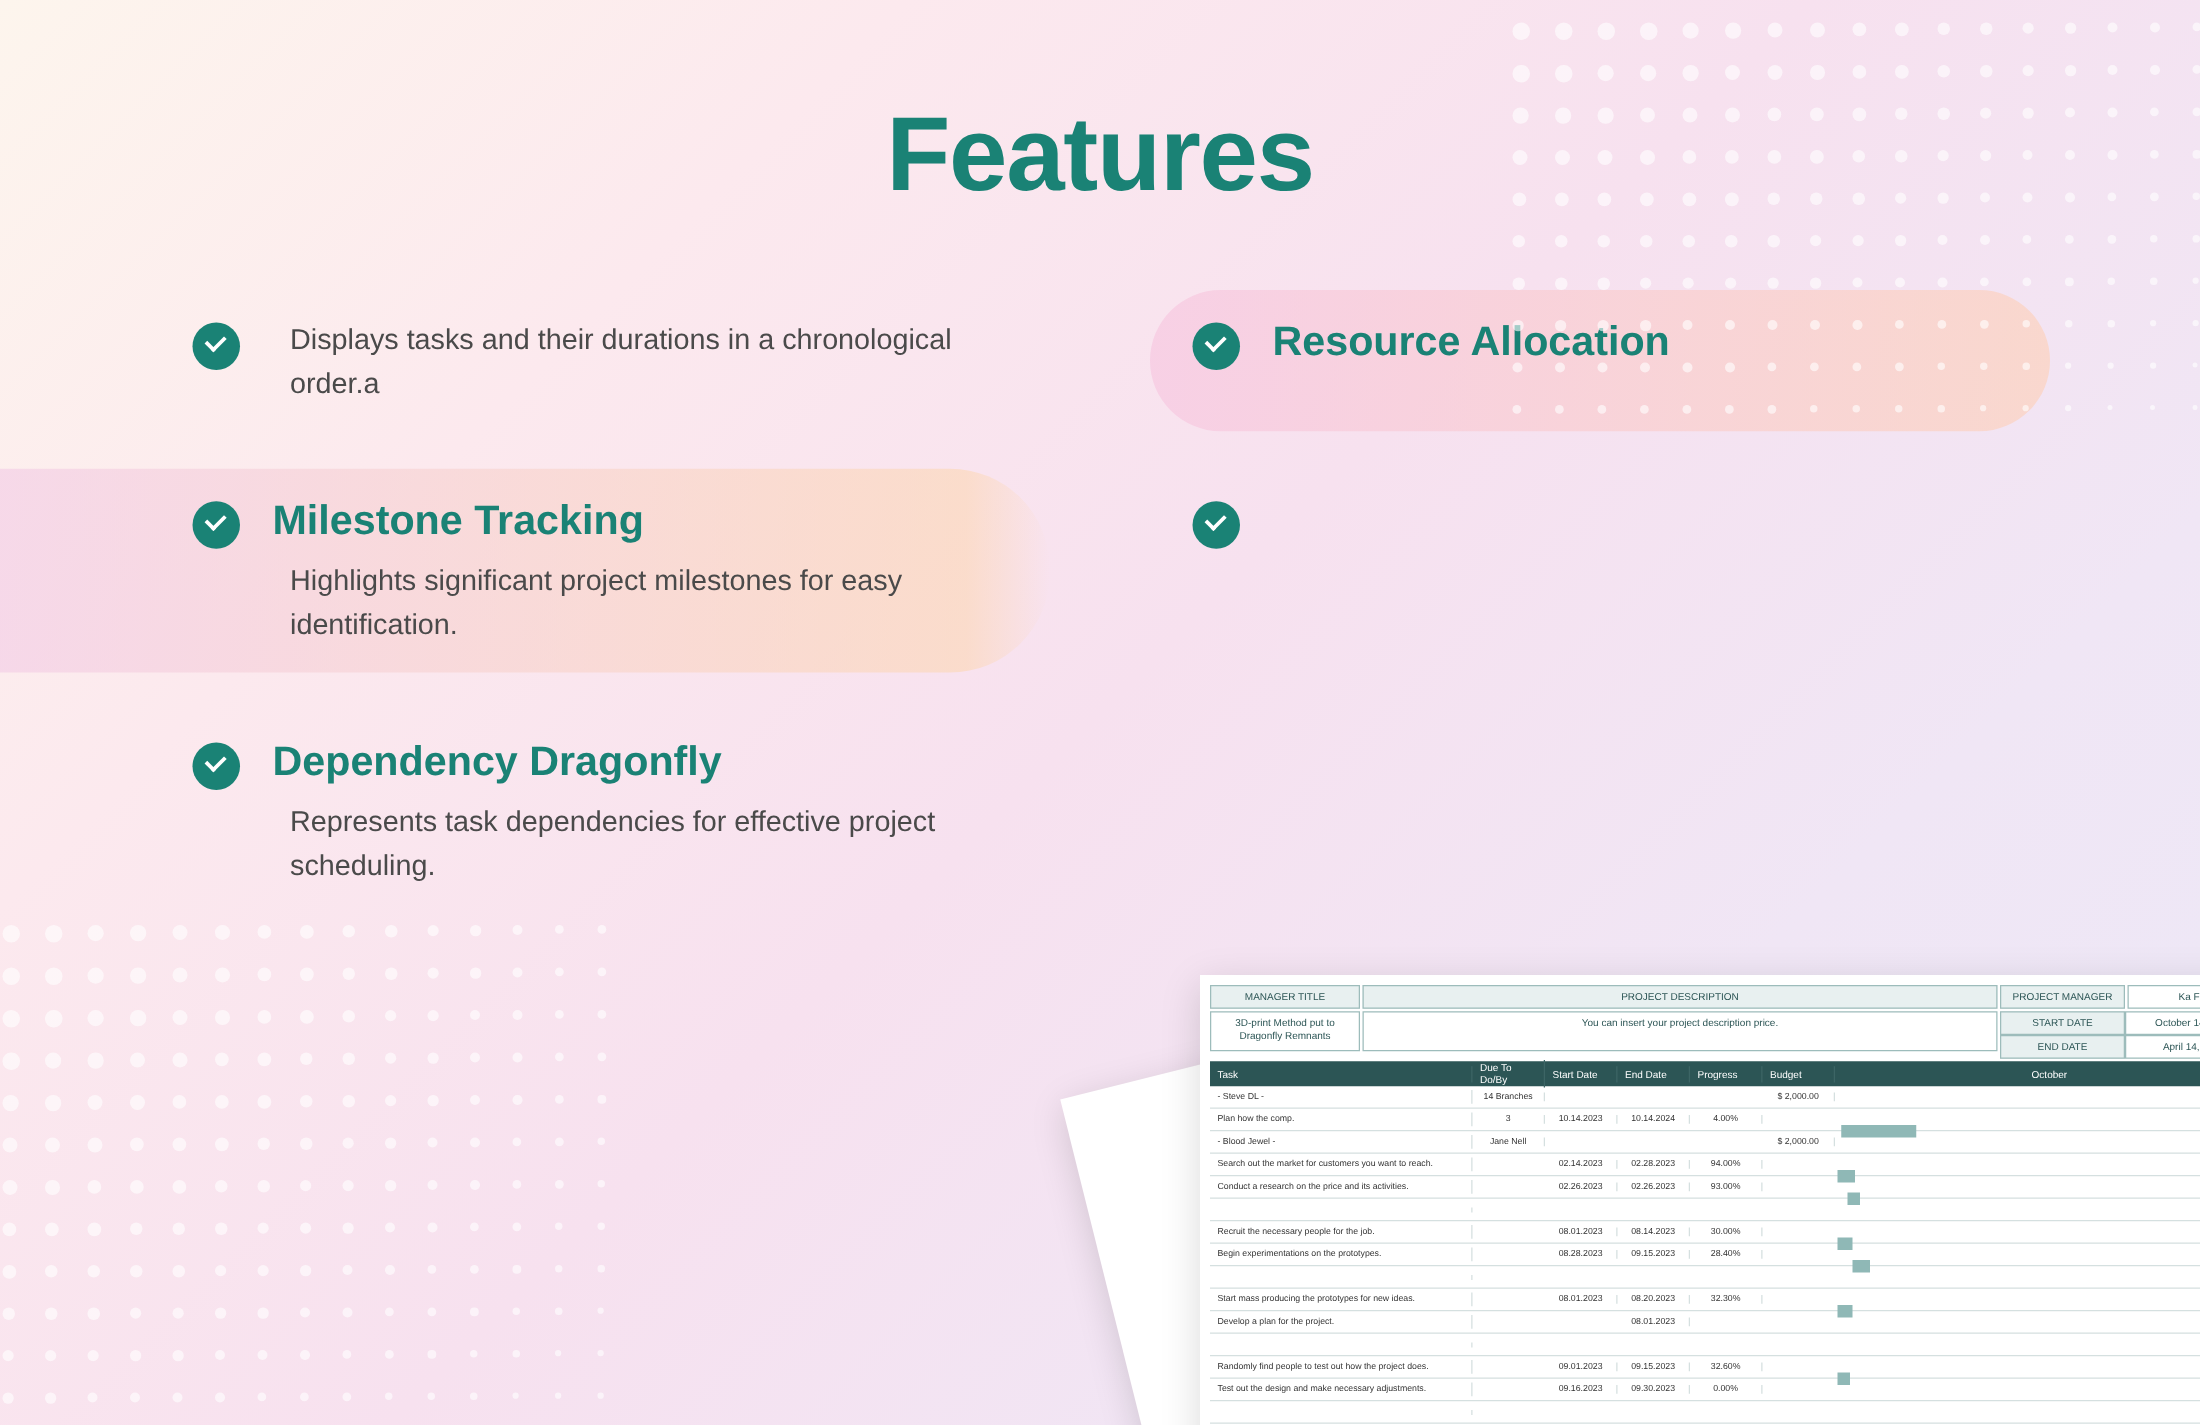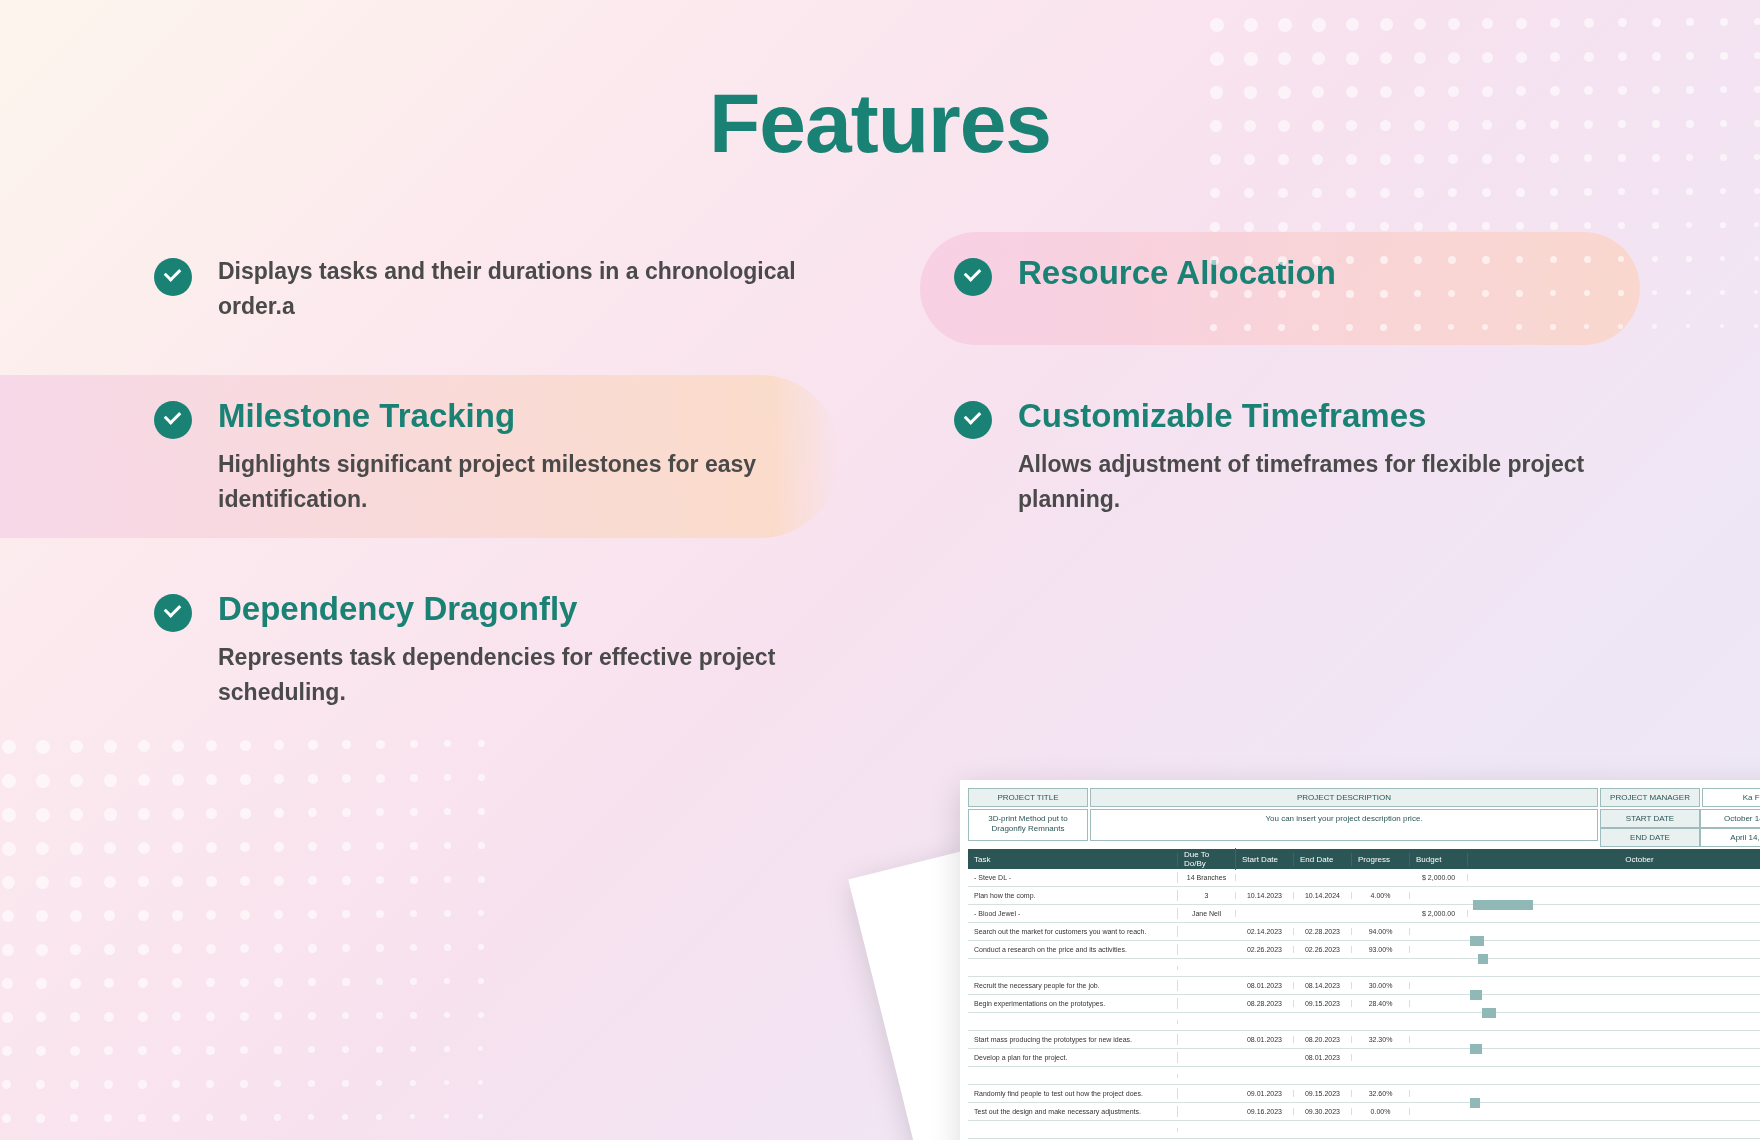--- a/index.html
+++ b/index.html
@@ -85,7 +85,8 @@
   font-size: 23px;
   color: #4a4a4a;
   line-height: 1.5;
-  font-weight: 700;
+  font-weight: 400;
+  margin-left: 14px;
 }
 .docs-preview {
   position: absolute;

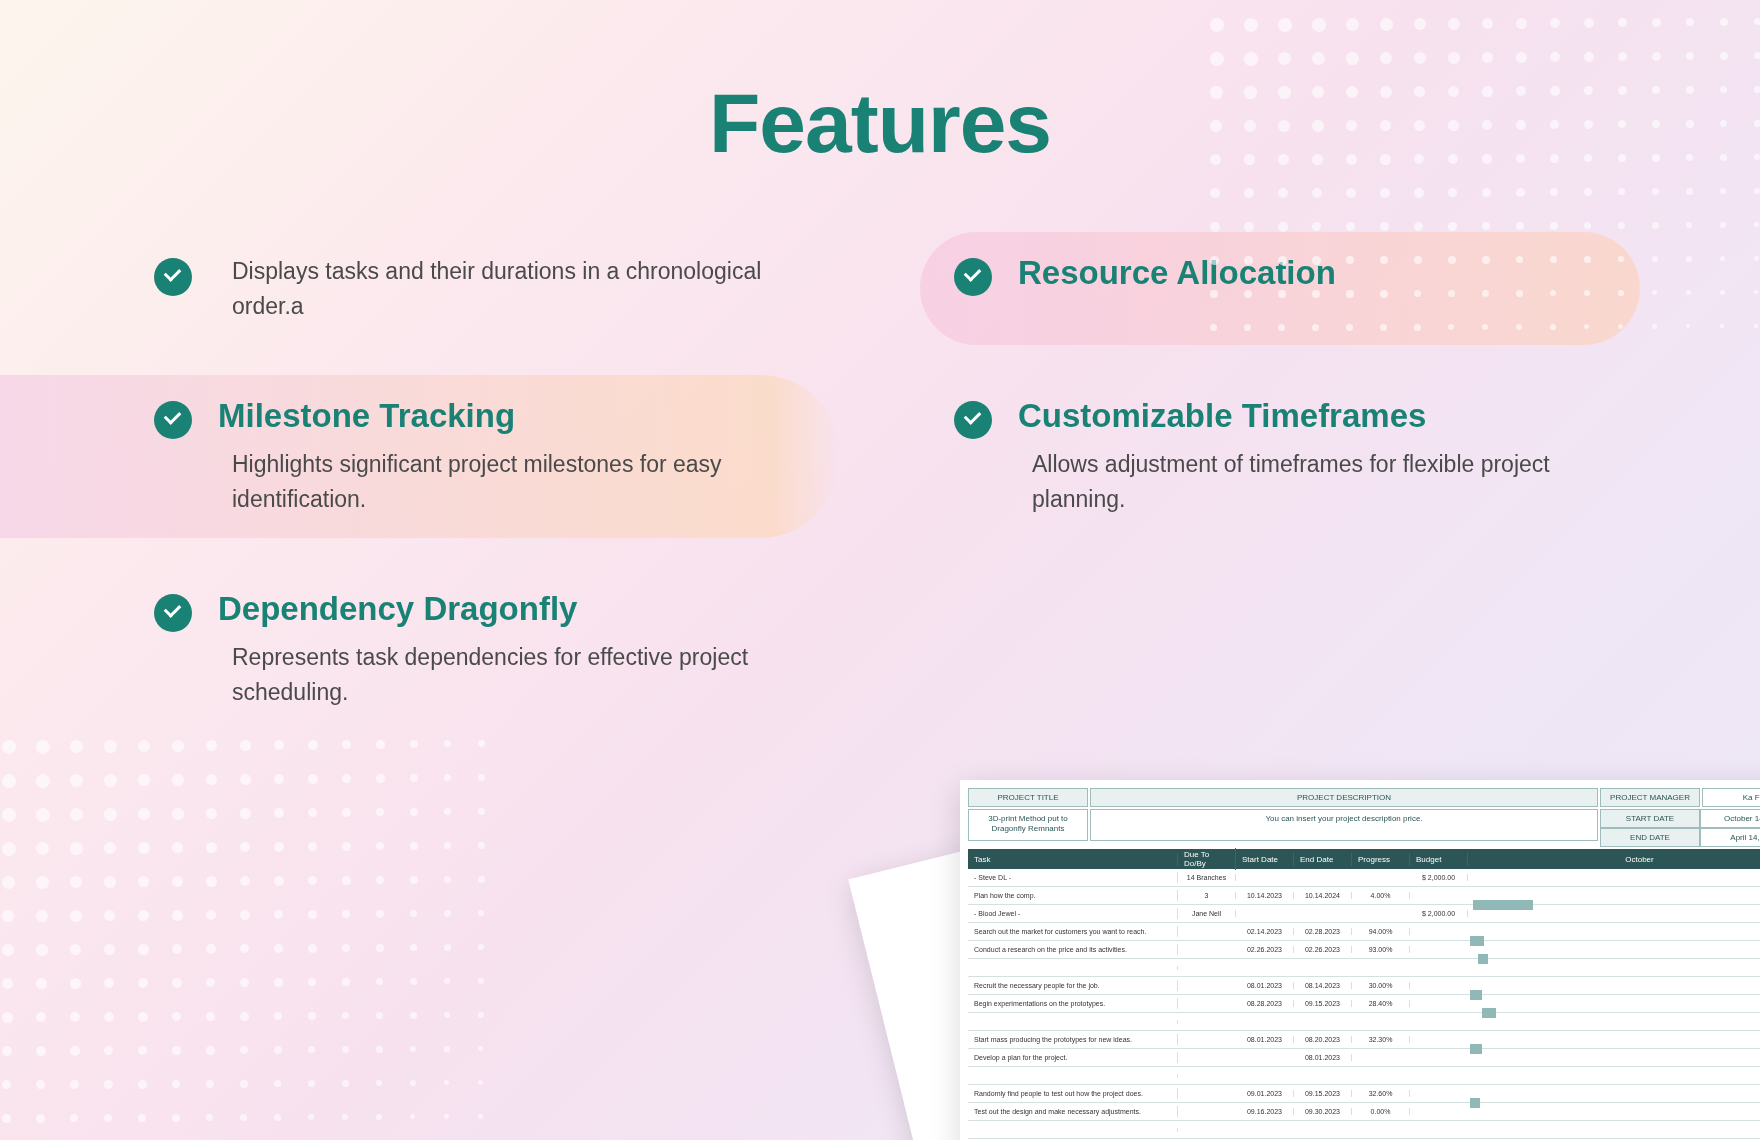--- a/index.html
+++ b/index.html
@@ -519,10 +519,6 @@
     </div>
     <div class="feature-item">
       <div class="check-icon"></div>
-      <div class="feature-text">
-        <div class="feature-title">Customizable Timeframes</div>
-        <div class="feature-desc">Allows adjustment of timeframes for flexible project planning.</div>
-      </div>
     </div>
   </div>
 

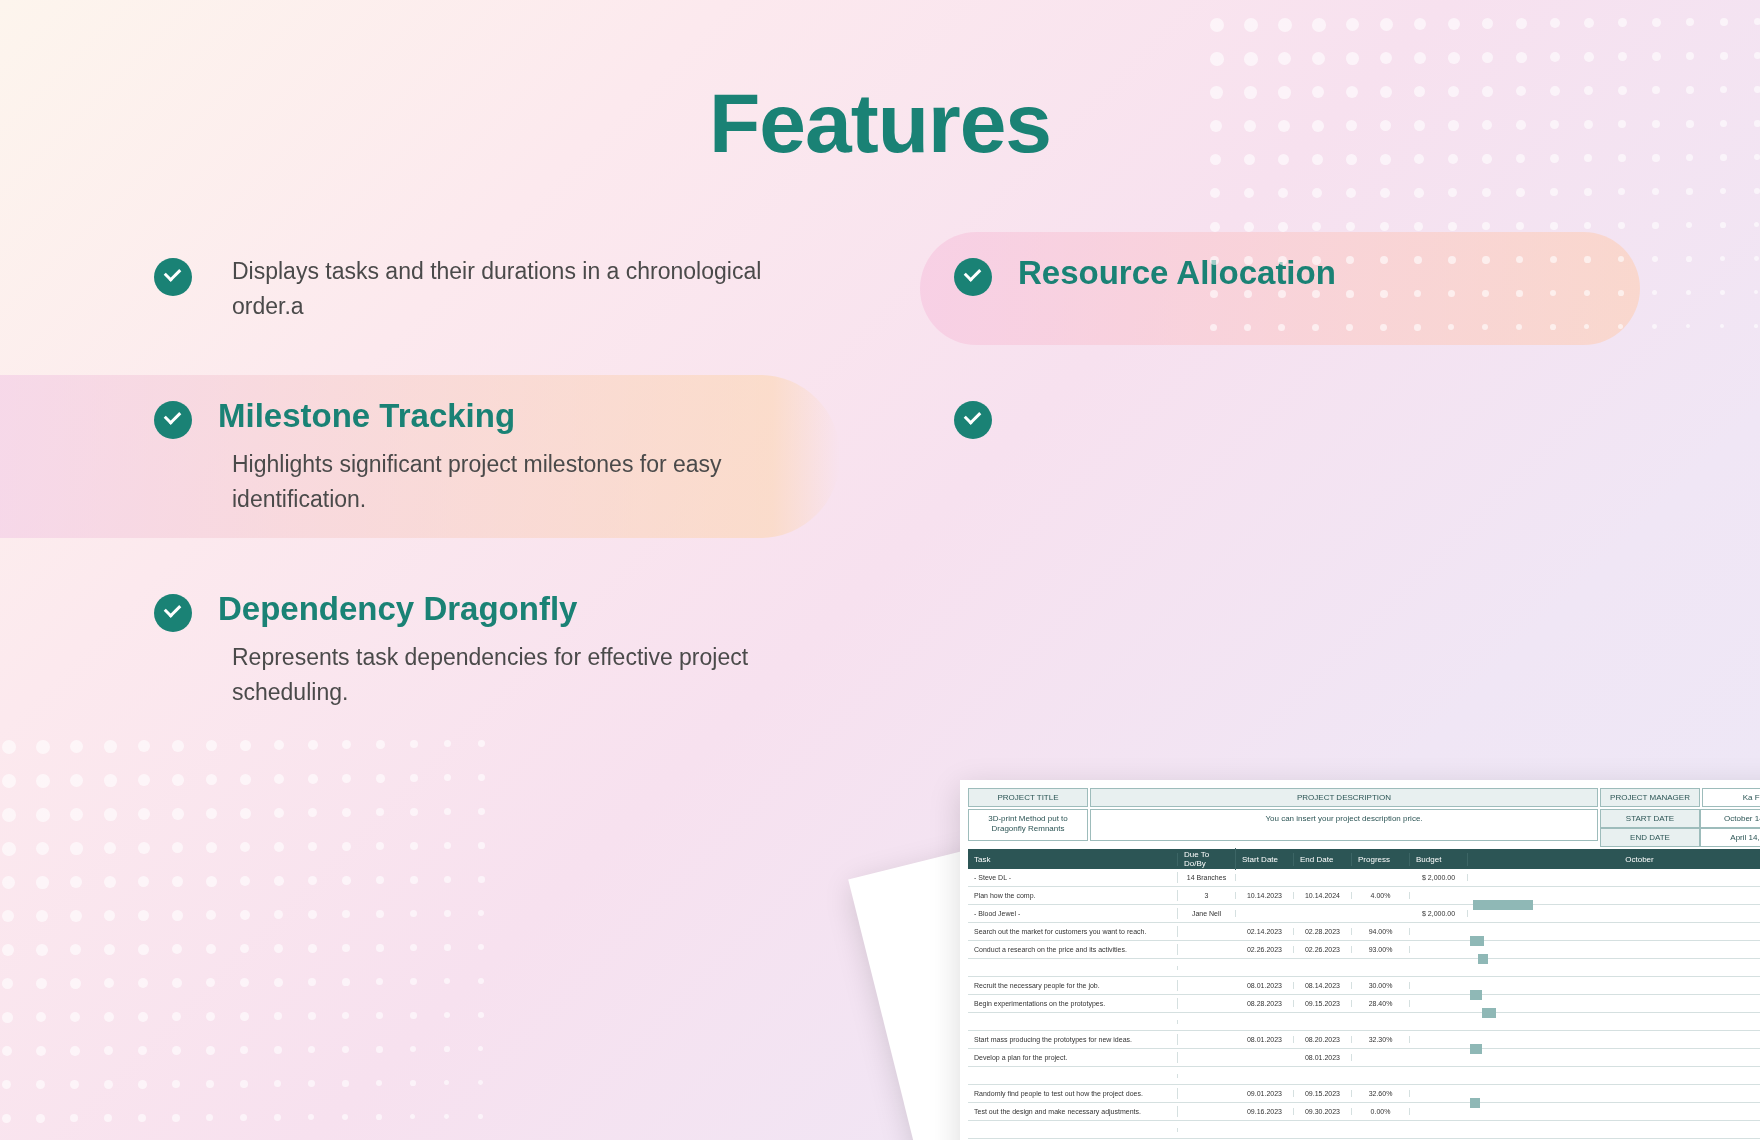--- a/index.html
+++ b/index.html
@@ -539,7 +539,7 @@
   <div class="doc-sheet doc-back"></div>
   <div class="doc-sheet doc-front">
     <div class="sheet-header">
-      <div class="sheet-header-cell" style="width:120px">PROJECT TITLE</div>
+      <div class="sheet-header-cell" style="width:120px">MANAGER TITLE</div>
       <div class="sheet-header-cell" style="flex:1">PROJECT DESCRIPTION</div>
       <div class="sheet-header-cell" style="width:100px">PROJECT MANAGER</div>
       <div class="sheet-header-cell" style="width:110px;background:#fff">Ka Flick</div>

